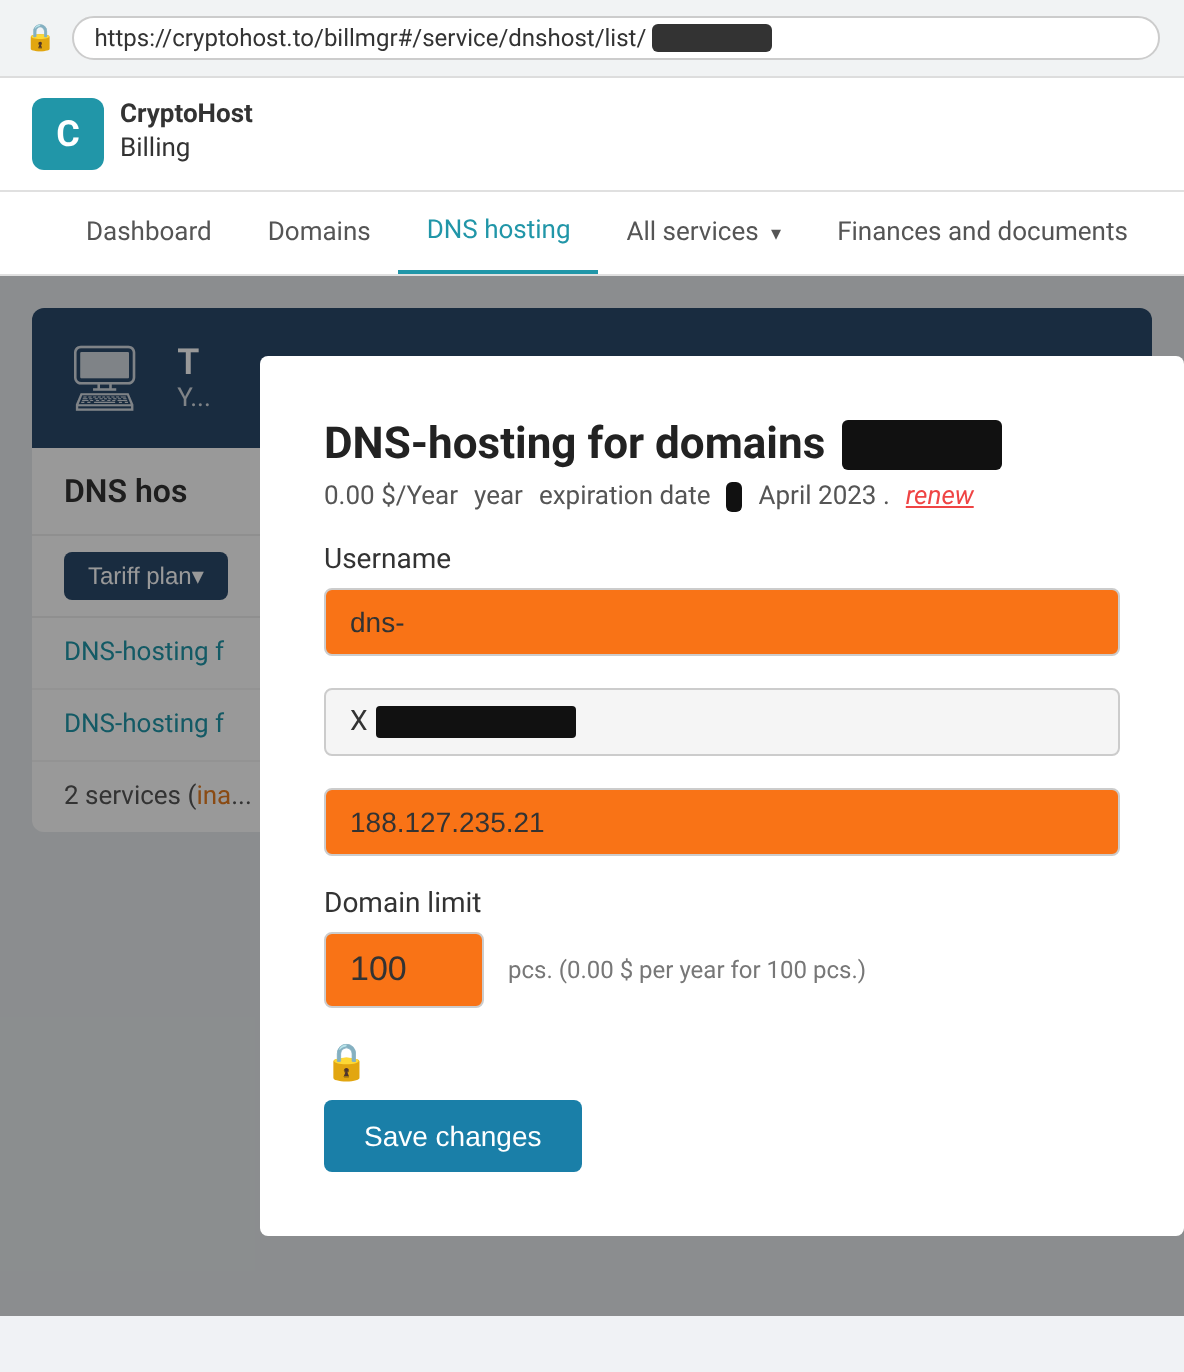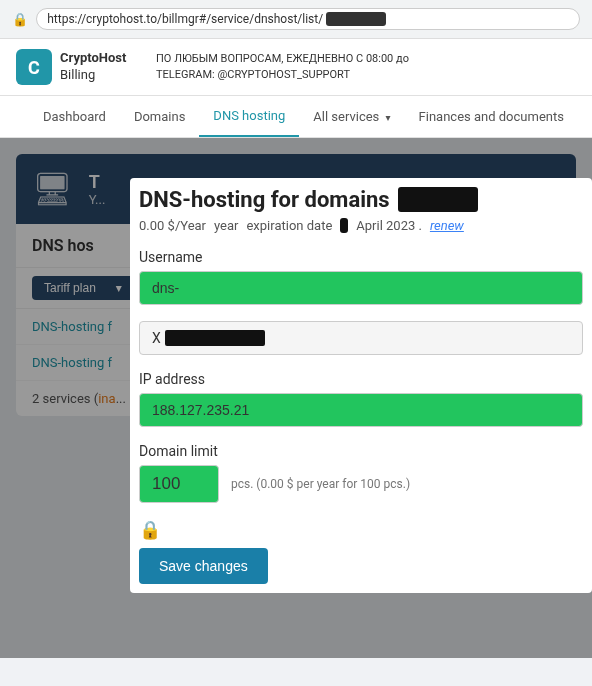--- a/index.html
+++ b/index.html
@@ -332,10 +332,6 @@
       <span class="bold">CryptoHost</span>
       <span>Billing</span>
     </div>
-  </div>
-  <div class="header-notice">
-    <div>ПО ЛЮБЫМ ВОПРОСАМ, ЕЖЕДНЕВНО С 08:00 до</div>
-    <div>TELEGRAM: @CRYPTOHOST_SUPPORT</div>
   </div>
 </div>
 

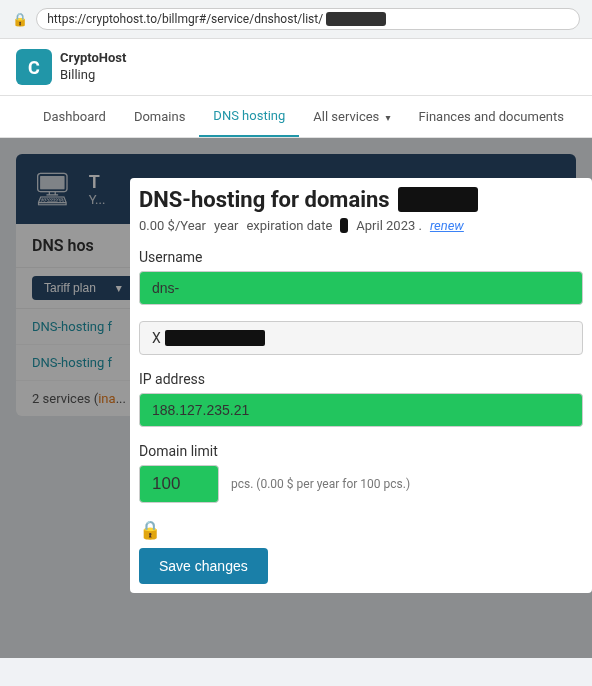--- a/index.html
+++ b/index.html
@@ -203,7 +203,7 @@
       right: 0;
       background: white;
       z-index: 20;
-      padding: 9px;
+      padding: 32px;
       border-radius: 4px;
       min-width: 460px;
     }

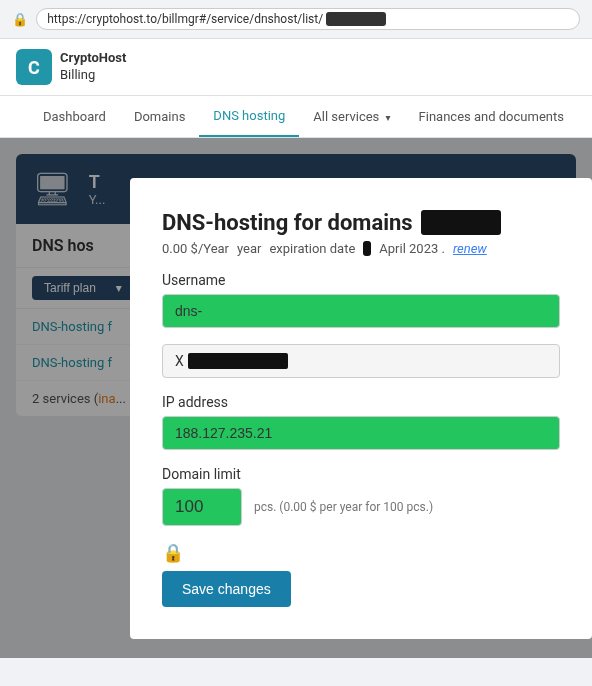--- a/index.html
+++ b/index.html
@@ -236,7 +236,7 @@
       flex-wrap: wrap;
     }
     .modal-meta .renew {
-      color: #3b82f6;
+      color: #ef4444;
       text-decoration: underline;
       cursor: pointer;
       font-style: italic;

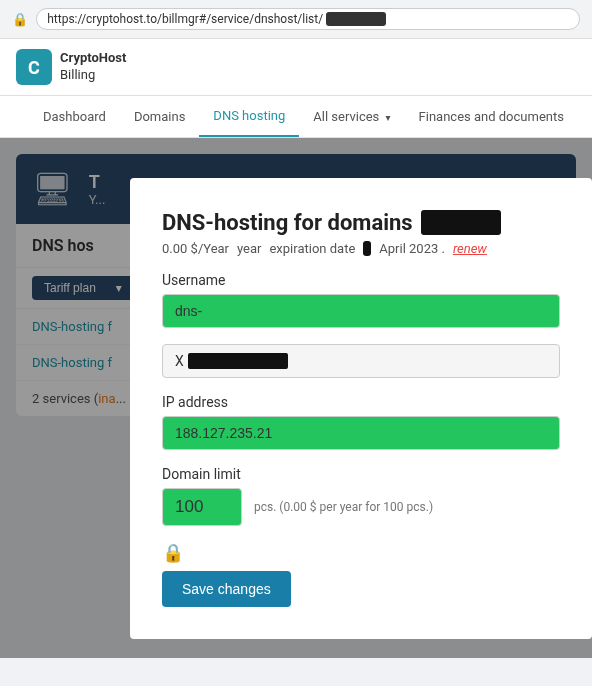--- a/index.html
+++ b/index.html
@@ -165,7 +165,7 @@
       cursor: pointer;
       display: inline-flex;
       align-items: center;
-      gap: 20px;
+      gap: 0;
     }
     .dns-list-item {
       padding: 10px 16px;

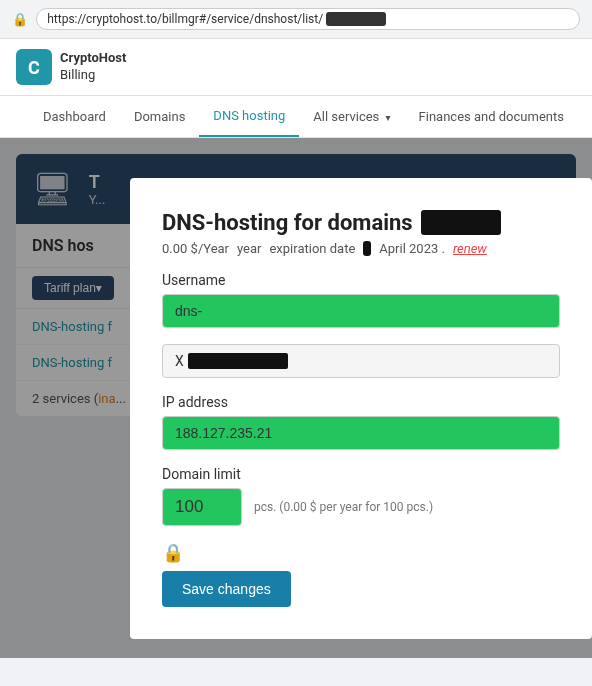--- a/index.html
+++ b/index.html
@@ -267,7 +267,7 @@
       border-radius: 4px;
       font-size: 14px;
       color: #333;
-      background: #22c55e;
+      background: #f97316;
     }
     .input-masked {
       background: #111;

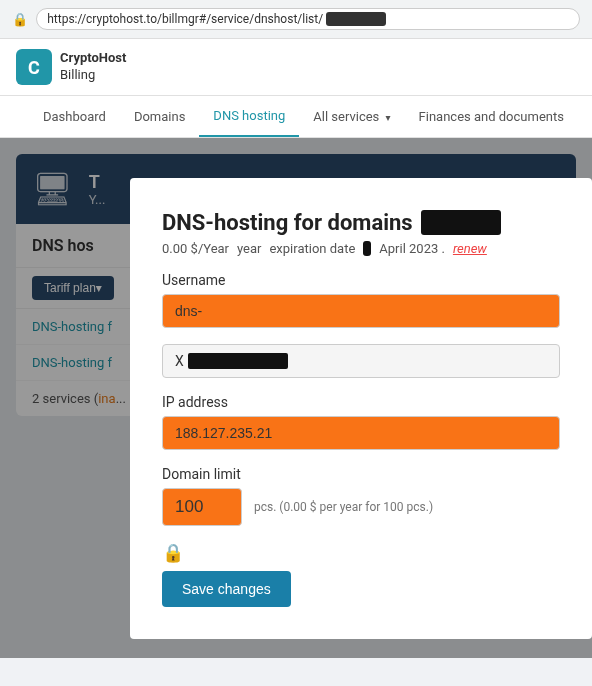--- a/index.html
+++ b/index.html
@@ -405,7 +405,6 @@
 
     
     <div class="form-group">
-      <label class="form-label">IP address</label>
       <input class="form-input" type="text" value="188.127.235.21" style="">
     </div>
 

